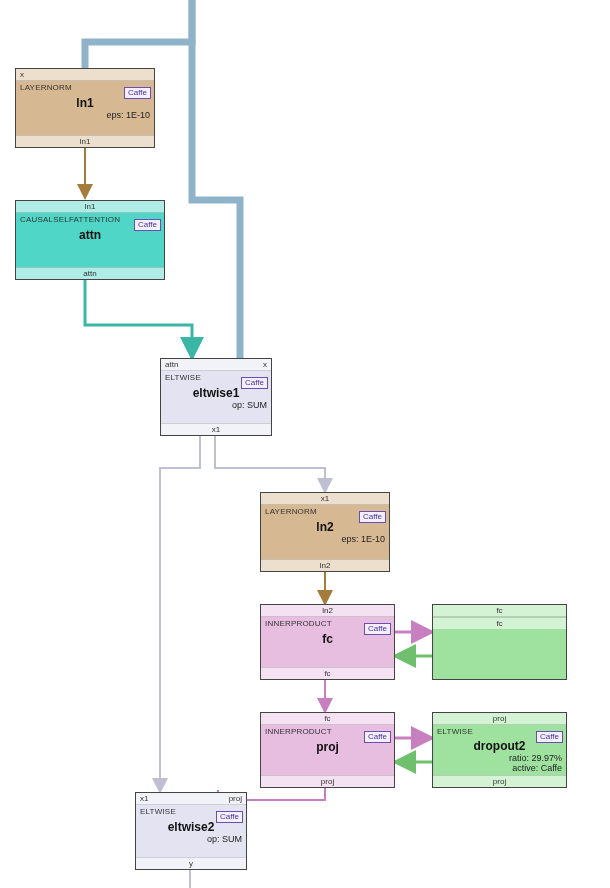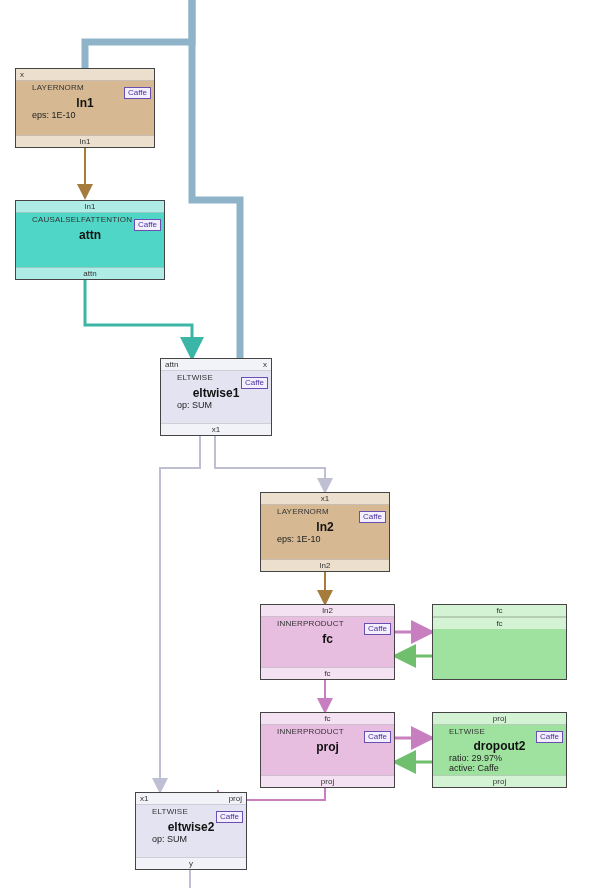--- a/index.html
+++ b/index.html
@@ -53,7 +53,7 @@
   .node .body {
     flex: 1;
     position: relative;
-    padding: 2px 16px;
+    padding: 2px 4px;
     display: flex;
     flex-direction: column;
   }

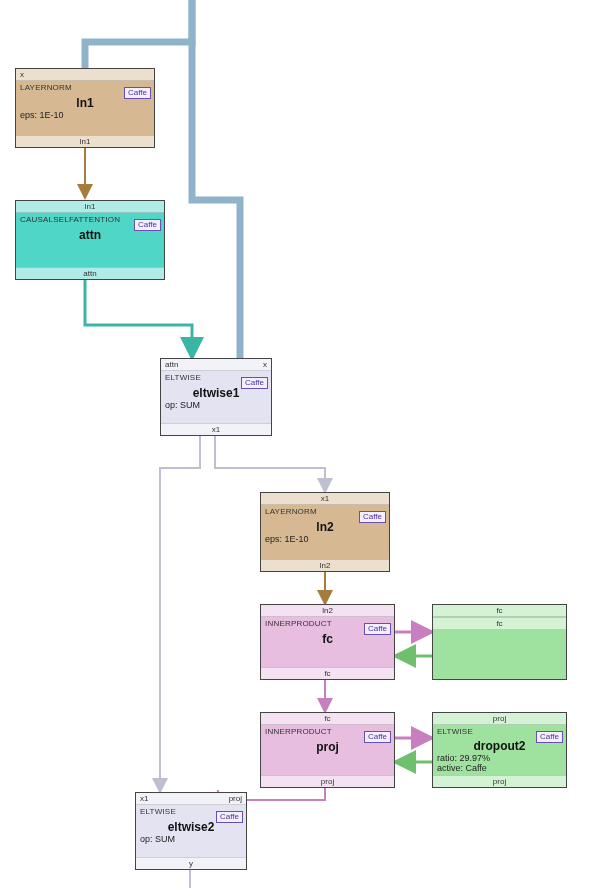--- a/index.html
+++ b/index.html
@@ -71,7 +71,7 @@
   }
   .node .params {
     font-size: 9px;
-    text-align: left;
+    text-align: right;
     color: #222;
   }
   .badge {

